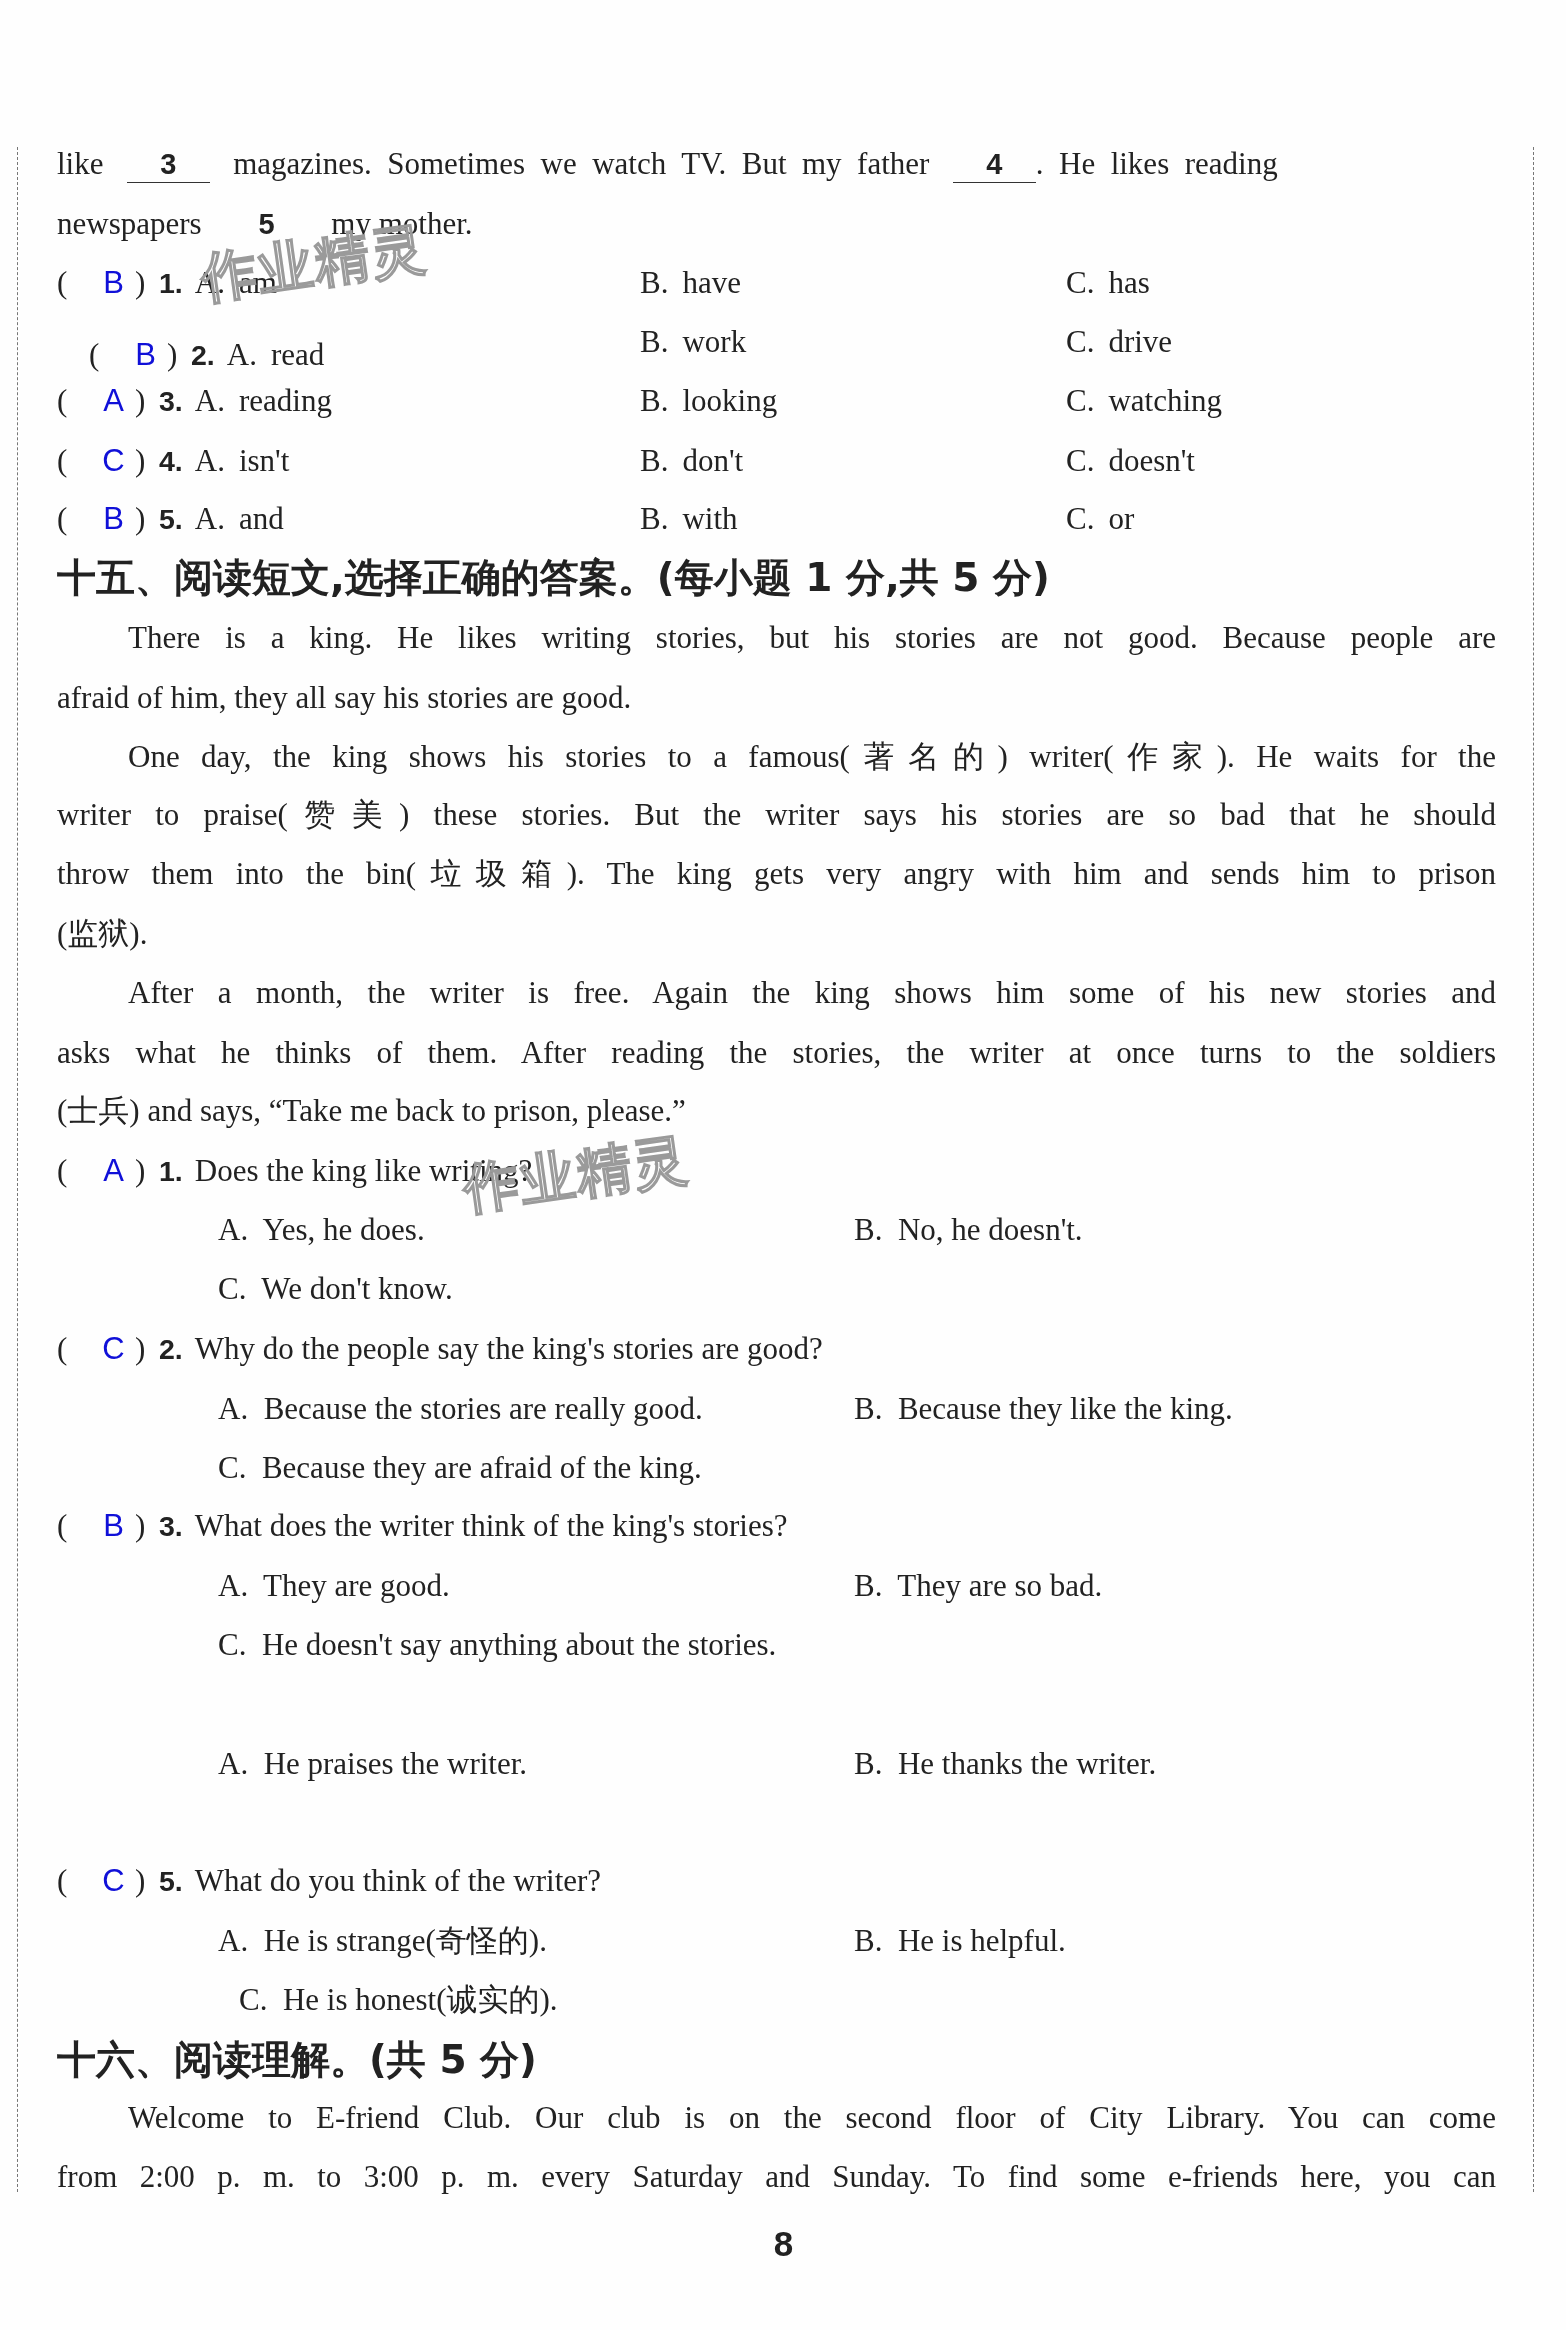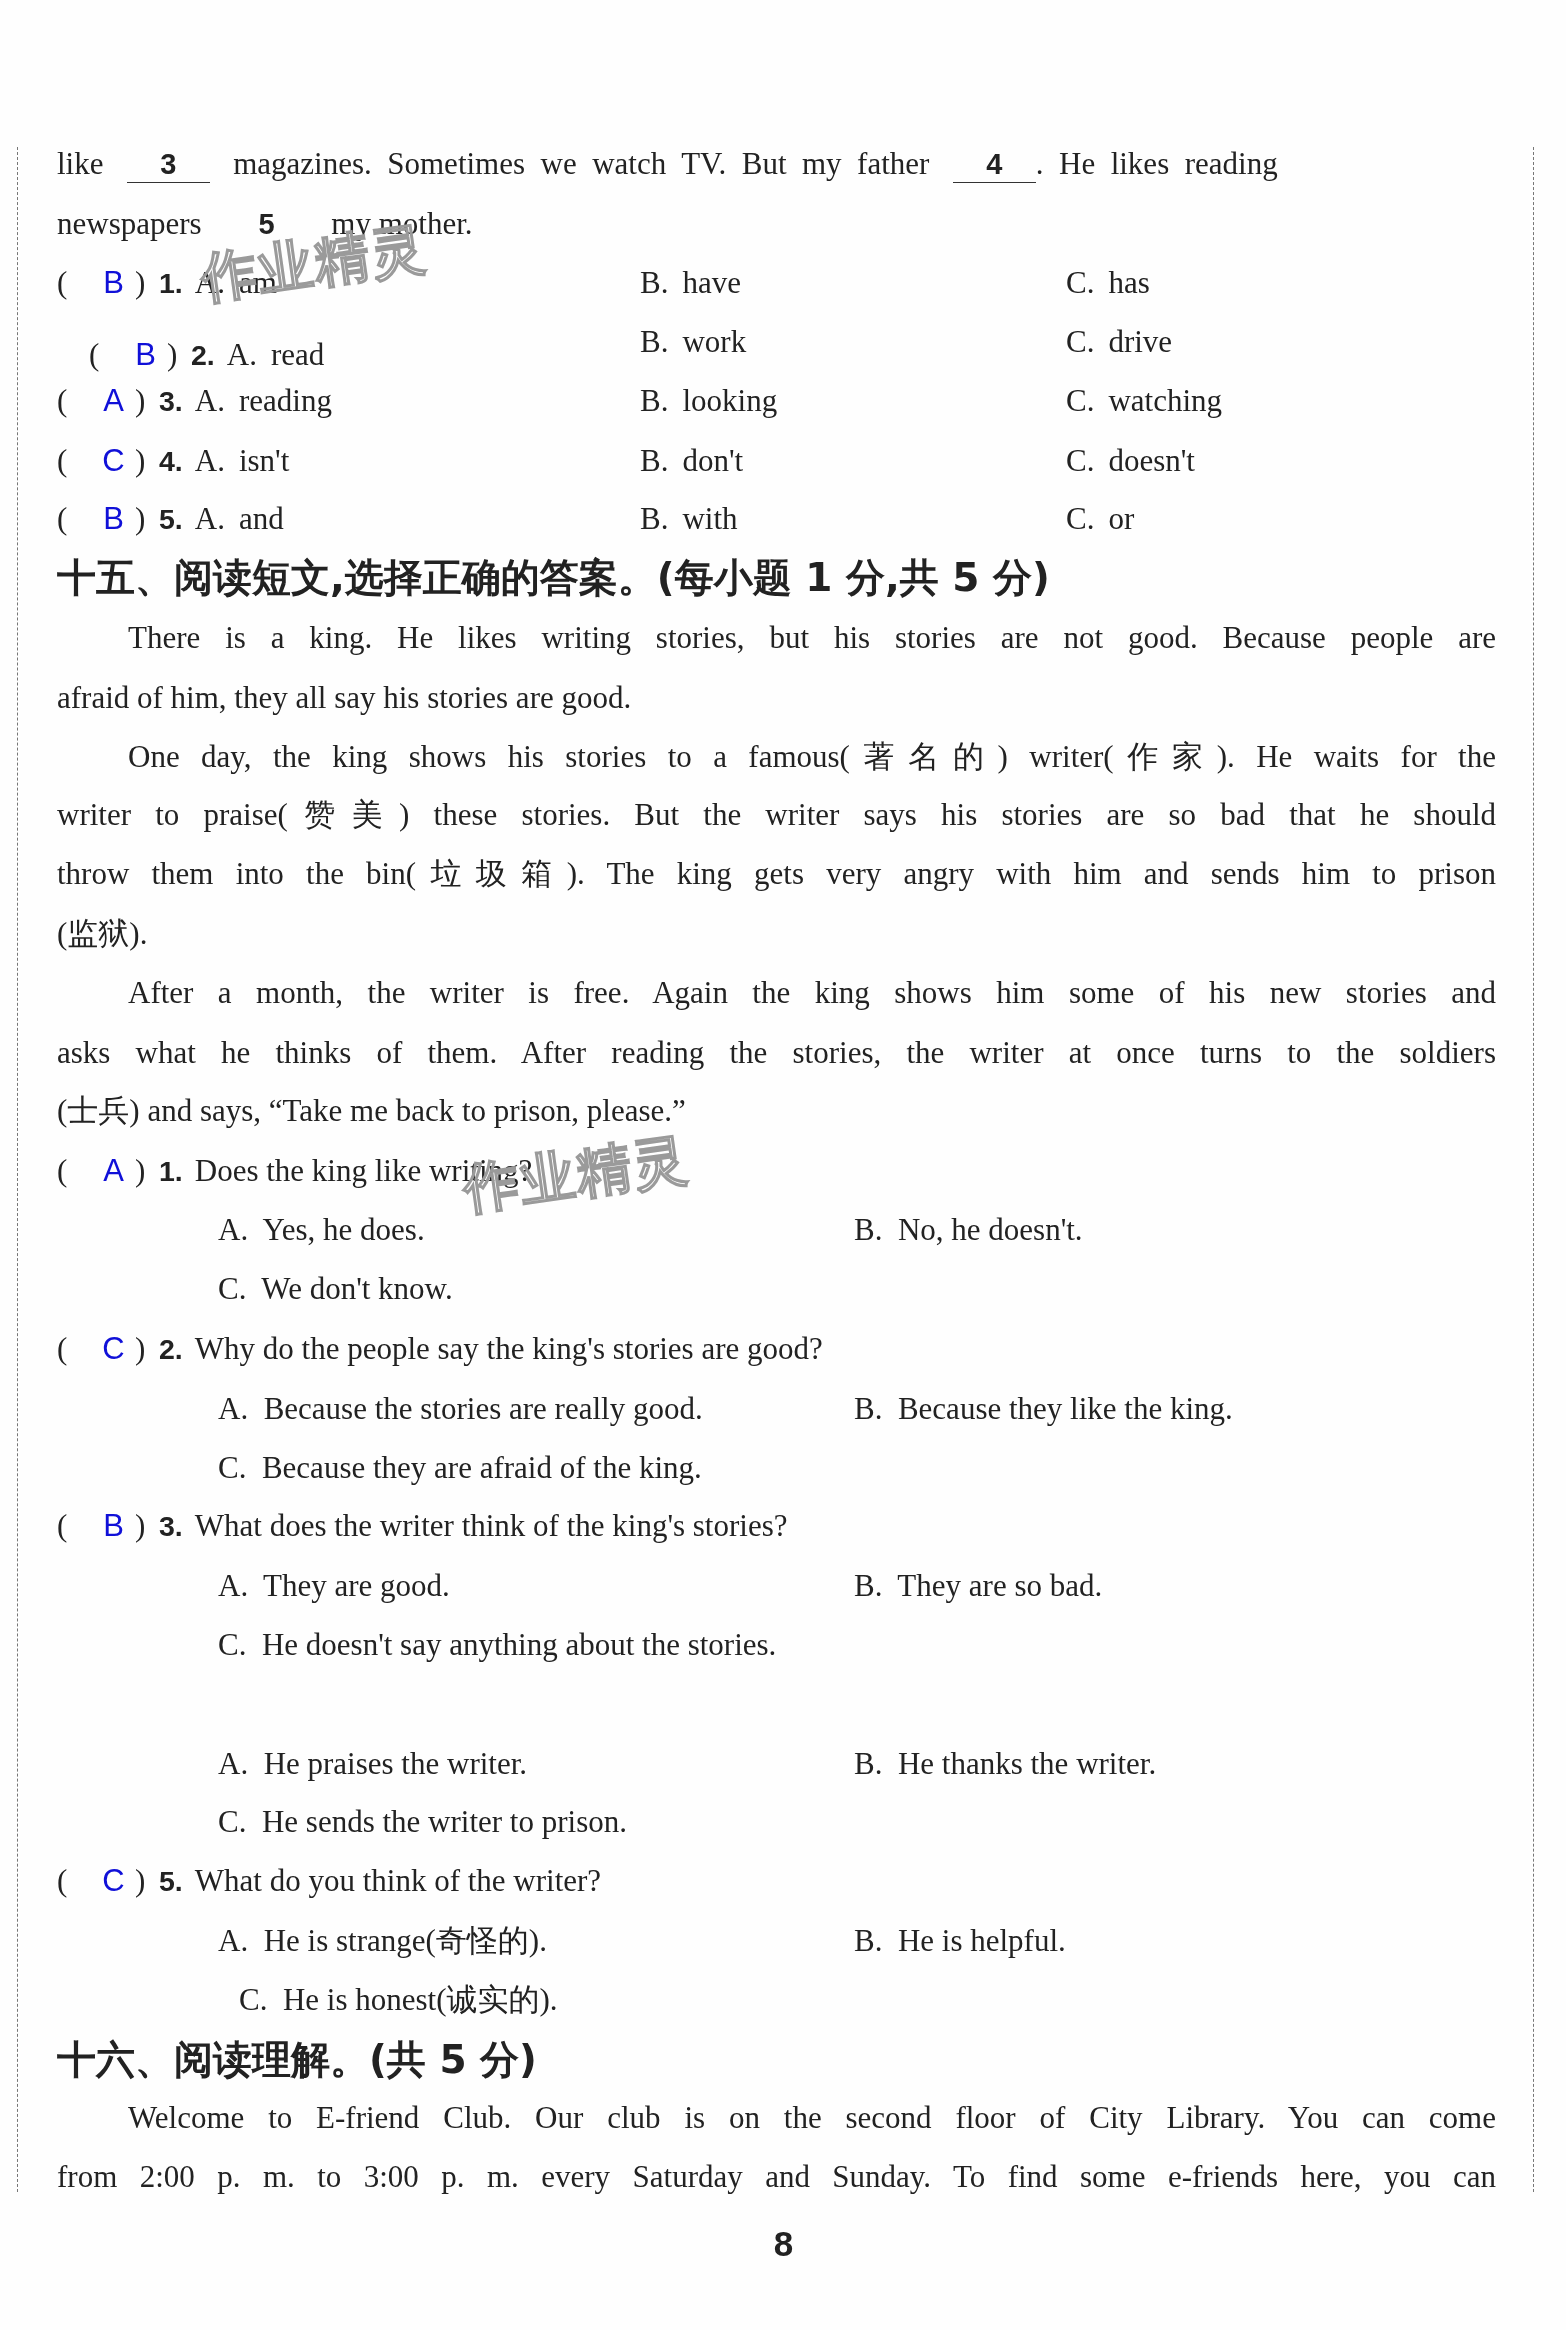--- a/index.html
+++ b/index.html
@@ -110,7 +110,6 @@
 
   <div class="line" style="left:218px; top:1745px; white-space:pre;">A.  He praises the writer.</div>
   <div class="line" style="left:854px; top:1745px; white-space:pre;">B.  He thanks the writer.</div>
-  <div class="line" style="left:218px; top:1803px; white-space:pre;">C.  He sends the writer to prison.</div>
 
   <div class="line" style="left:57px; top:1862px;">
     <span class="paren"><span class="lp">(</span><span class="ans">C</span><span class="rp">)</span></span><span class="qnum">5.</span><span>What do you think of the writer?</span>

